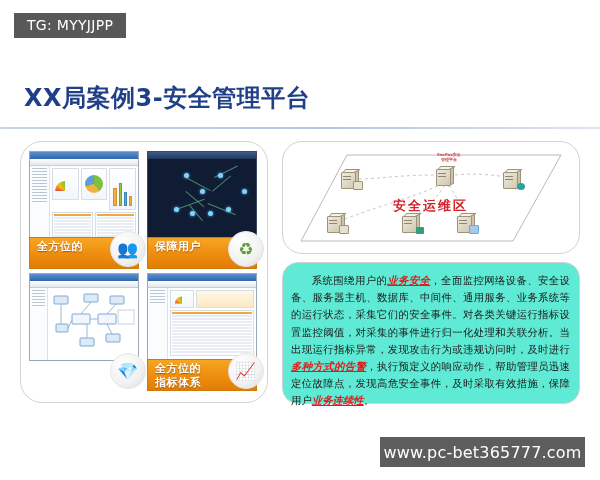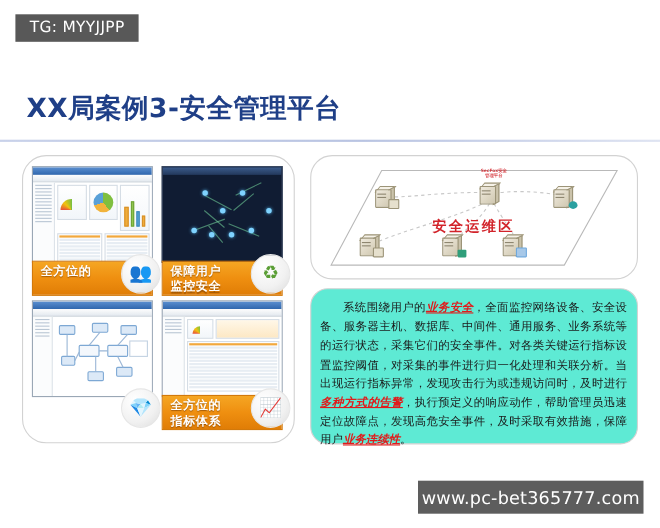--- a/index.html
+++ b/index.html
@@ -483,7 +483,6 @@
       </div>
       <div class="thumb-cap">
         <span class="cap-l1">保障用户</span>
-        <span class="cap-l2">监控安全</span>
       </div>
       <div class="thumb-badge">
         <span class="badge-inner" style="color:#5a9e35">♻</span>

